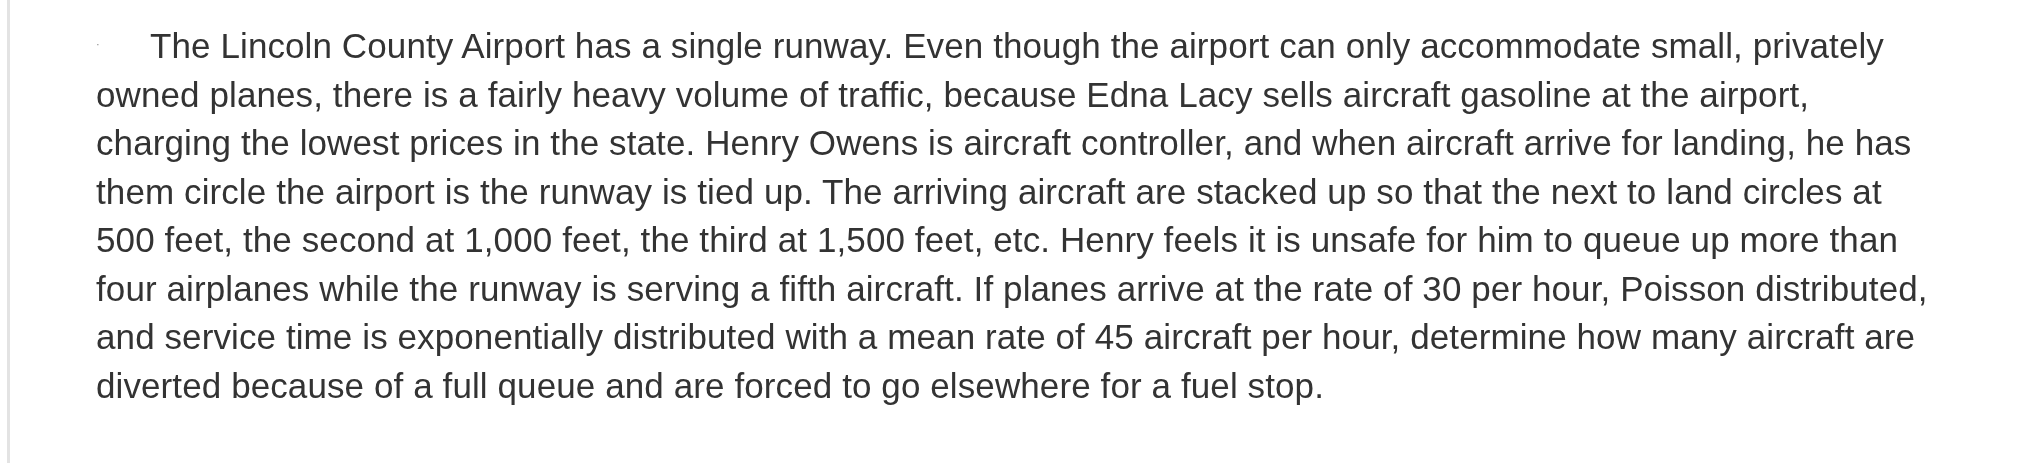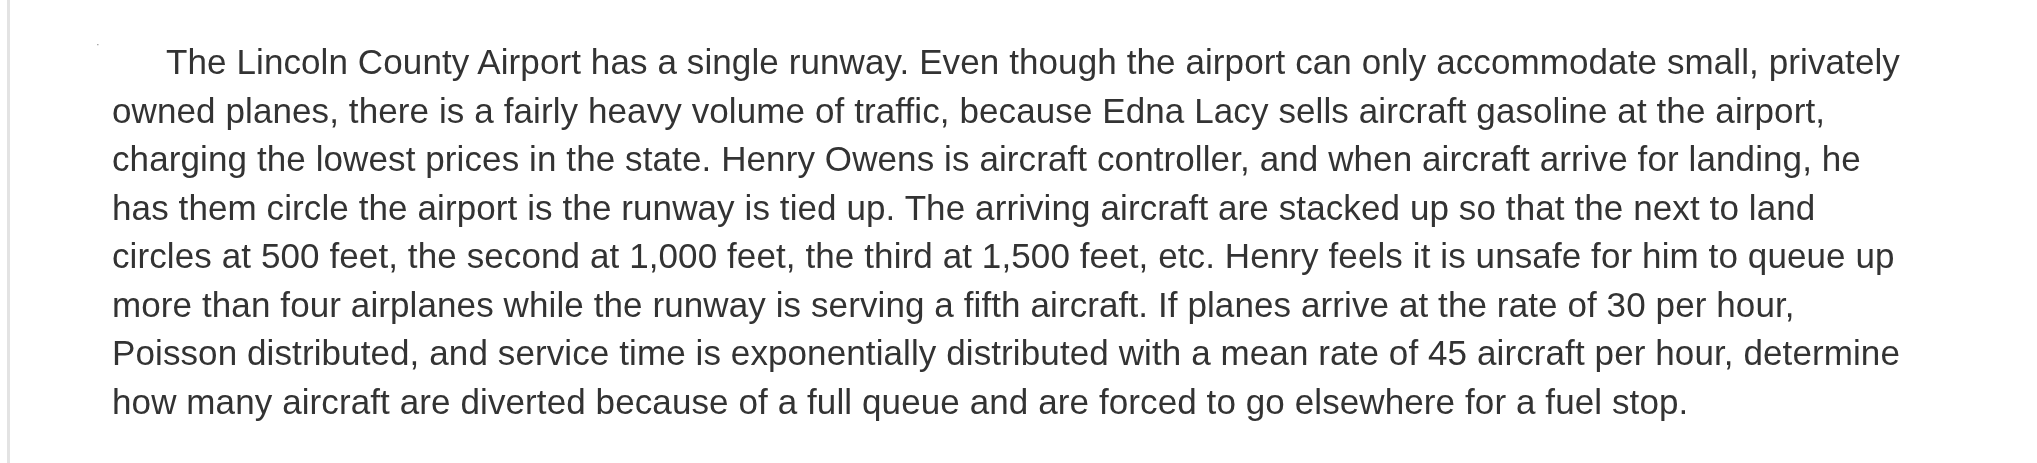--- a/index.html
+++ b/index.html
@@ -46,7 +46,7 @@
     line-height: 5px;
   }
   .body-text {
-    margin: 16px;
+    margin: 0;
     padding: 0;
     font-size: 35px;
     line-height: 48.5px;

